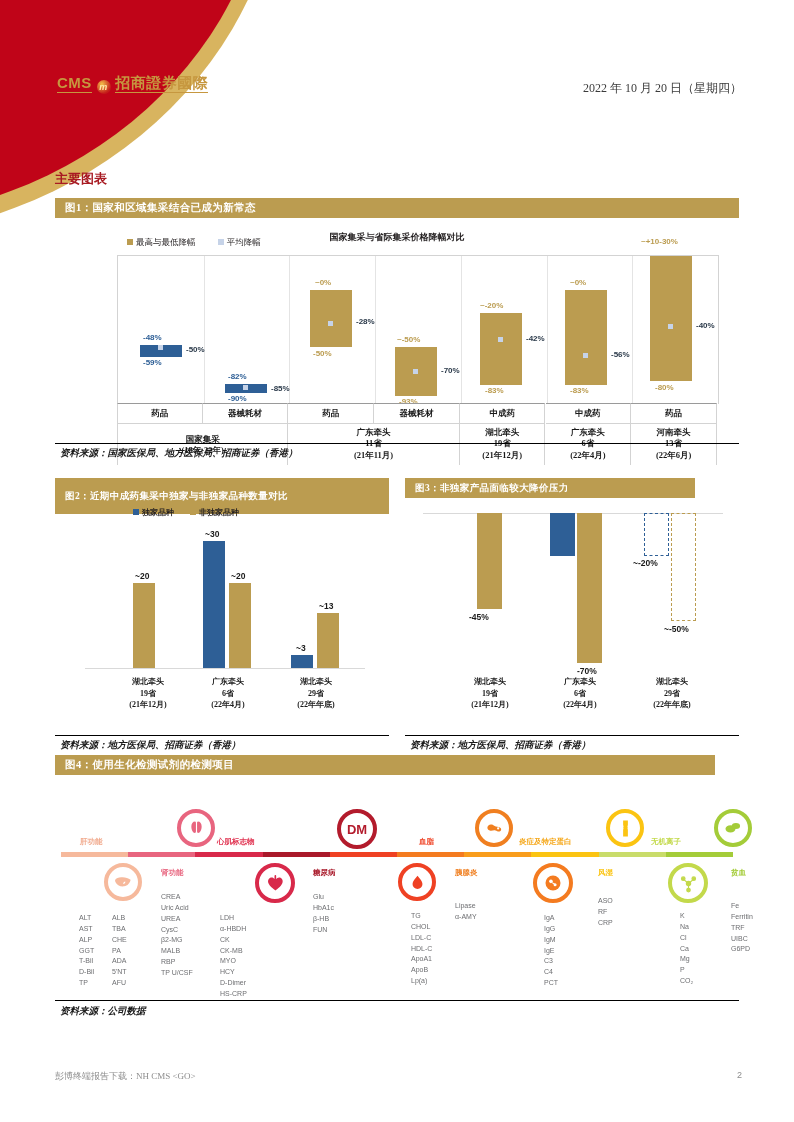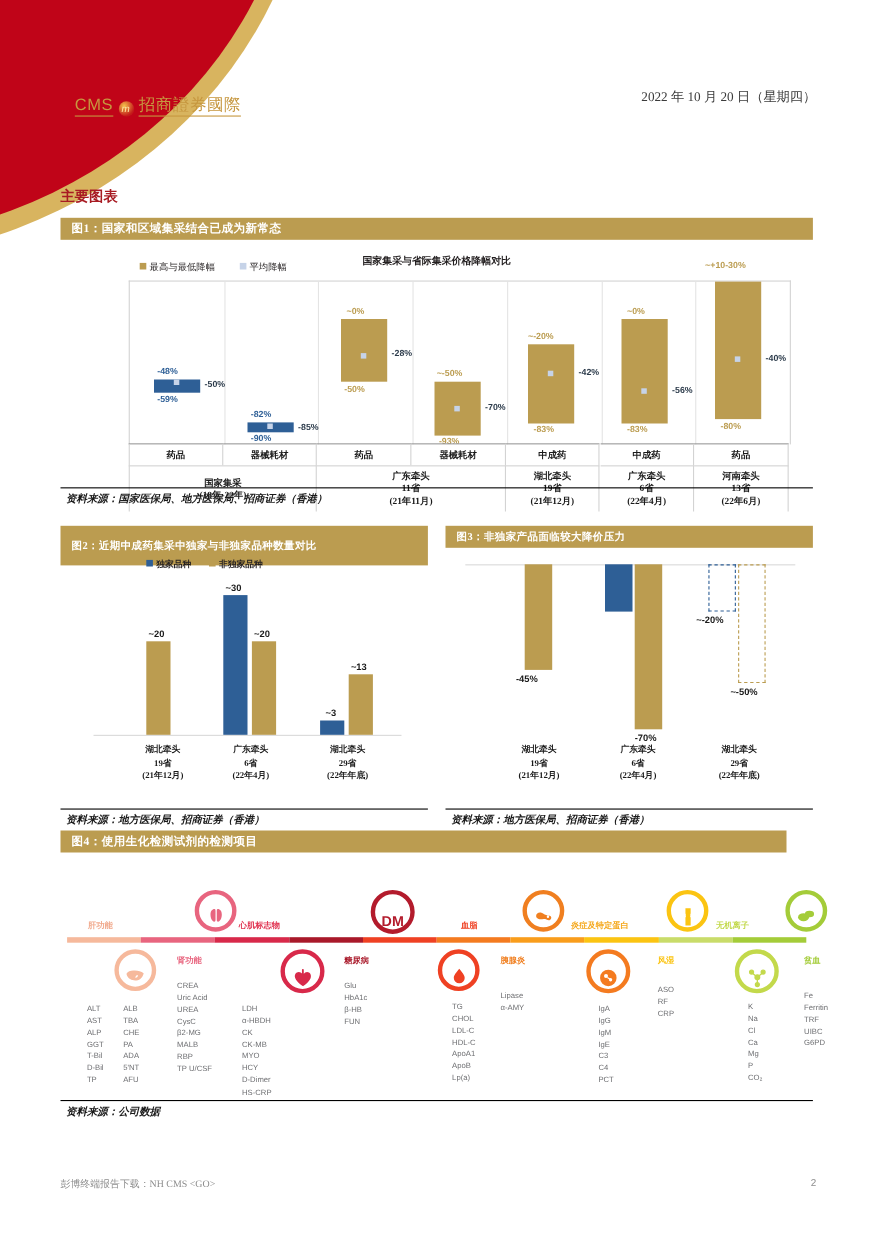--- a/index.html
+++ b/index.html
@@ -12,7 +12,7 @@
   .corner{position:absolute;left:0;top:0;width:330px;height:300px;overflow:hidden;pointer-events:none;}
   .corner .red{position:absolute;left:-150px;top:-160px;width:420px;height:380px;border-radius:0 0 100% 0;background:#c00418;}
   .corner .gold{position:absolute;left:-152px;top:-158px;width:436px;height:396px;border-radius:0 0 100% 0;background:#d8b45f;z-index:-1;}
-  .logo{position:absolute;left:68px;top:74px;font-size:15px;font-weight:normal;color:#c6973f;letter-spacing:.5px;white-space:nowrap;margin-top:12px;}
+  .logo{position:absolute;left:57px;top:74px;font-size:15px;font-weight:bold;color:#c6973f;letter-spacing:.5px;white-space:nowrap;}
   .logo .u{border-bottom:1.2px solid #c6973f;padding-bottom:1px;}
   .logo .mark{display:inline-block;width:14px;height:14px;border-radius:50%;
     background:radial-gradient(circle at 35% 30%,#f3c14a,#c41a1a 70%);

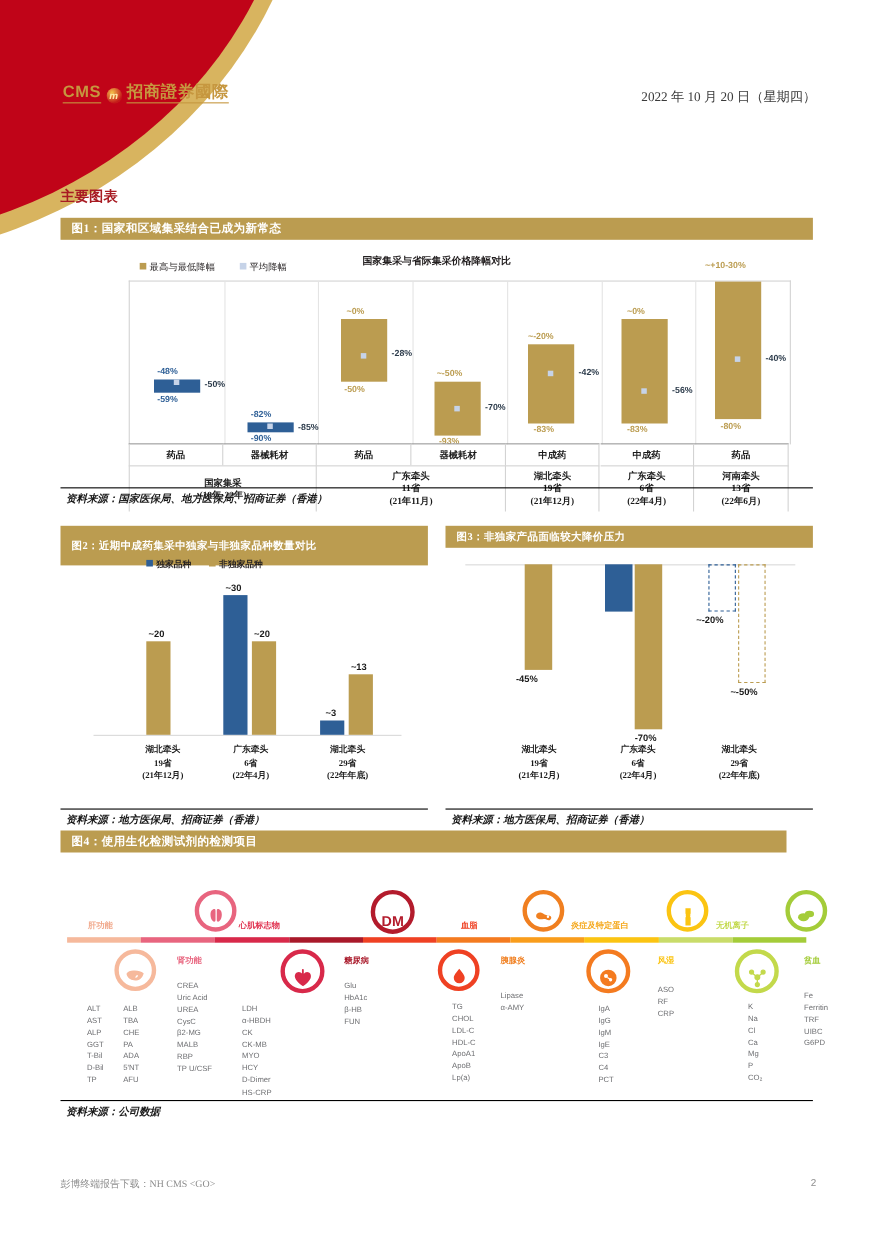--- a/index.html
+++ b/index.html
@@ -220,7 +220,7 @@
 <div class="srcline" style="left:55px;top:735px;width:334px;"></div>
 <div class="src" style="left:60px;top:739px;">资料来源：地方医保局、招商证券（香港）</div>
 
-<div class="figbar" style="left:405px;top:478px;width:334px;height:20px;font-size:9.5px;">
+<div class="figbar" style="left:405px;top:478px;width:290px;height:20px;font-size:9.5px;">
   <span>图3：非独家产品面临较大降价压力</span>
 </div>
 

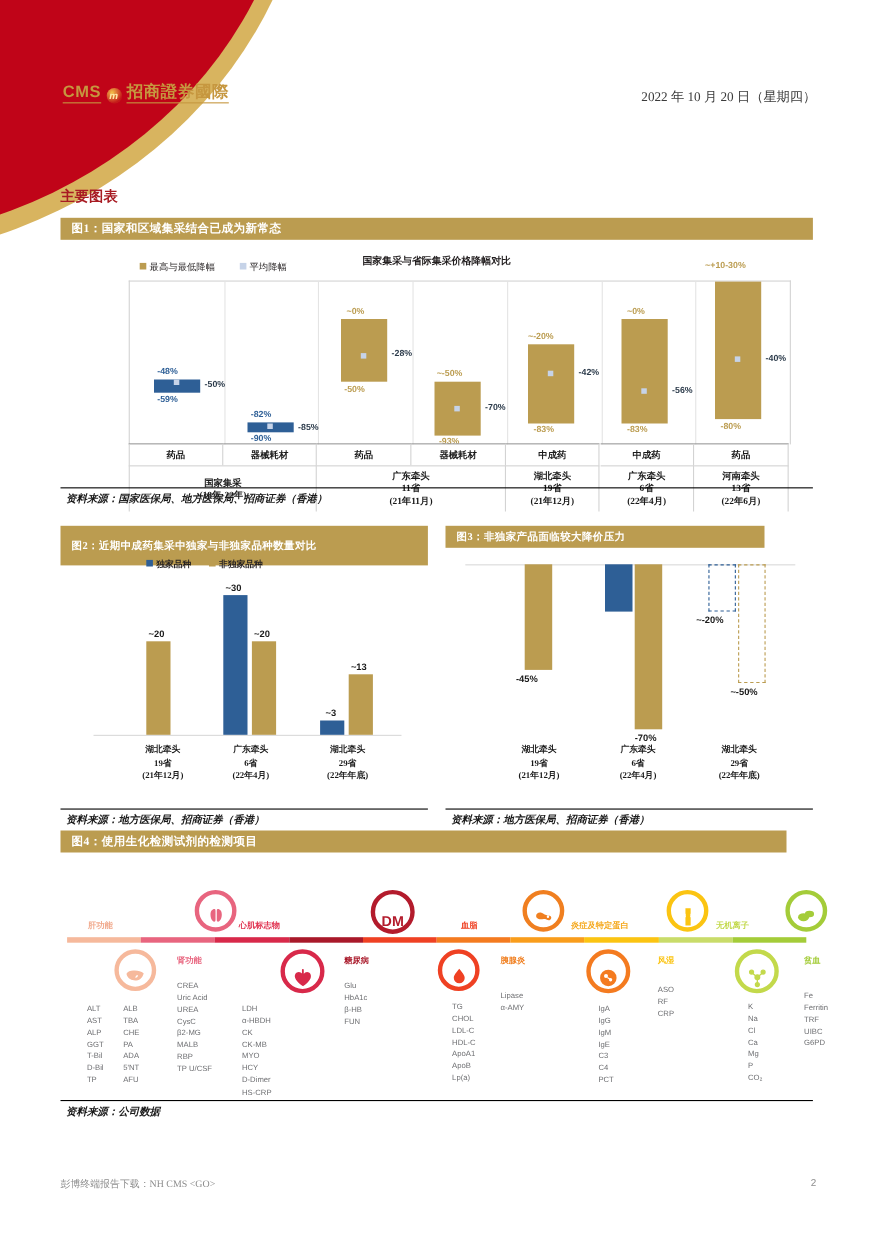--- a/index.html
+++ b/index.html
@@ -63,7 +63,7 @@
   #fig4 .gbar div{flex:1;}
   #fig4 .seg-label{position:absolute;font-size:7.5px;font-weight:bold;white-space:nowrap;}
   #fig4 .ico{position:absolute;border-radius:50%;box-sizing:border-box;
-    display:flex;align-items:flex-end;justify-content:center;background:#fff;}
+    display:flex;align-items:center;justify-content:center;background:#fff;}
   #fig4 .items{position:absolute;font-size:7px;line-height:1.55;color:#6d6e71;white-space:pre;}
   .foot{position:absolute;left:55px;top:1070px;font-size:9px;color:#8d8d8d;
     font-family:"Liberation Serif","DejaVu Serif",serif;}

